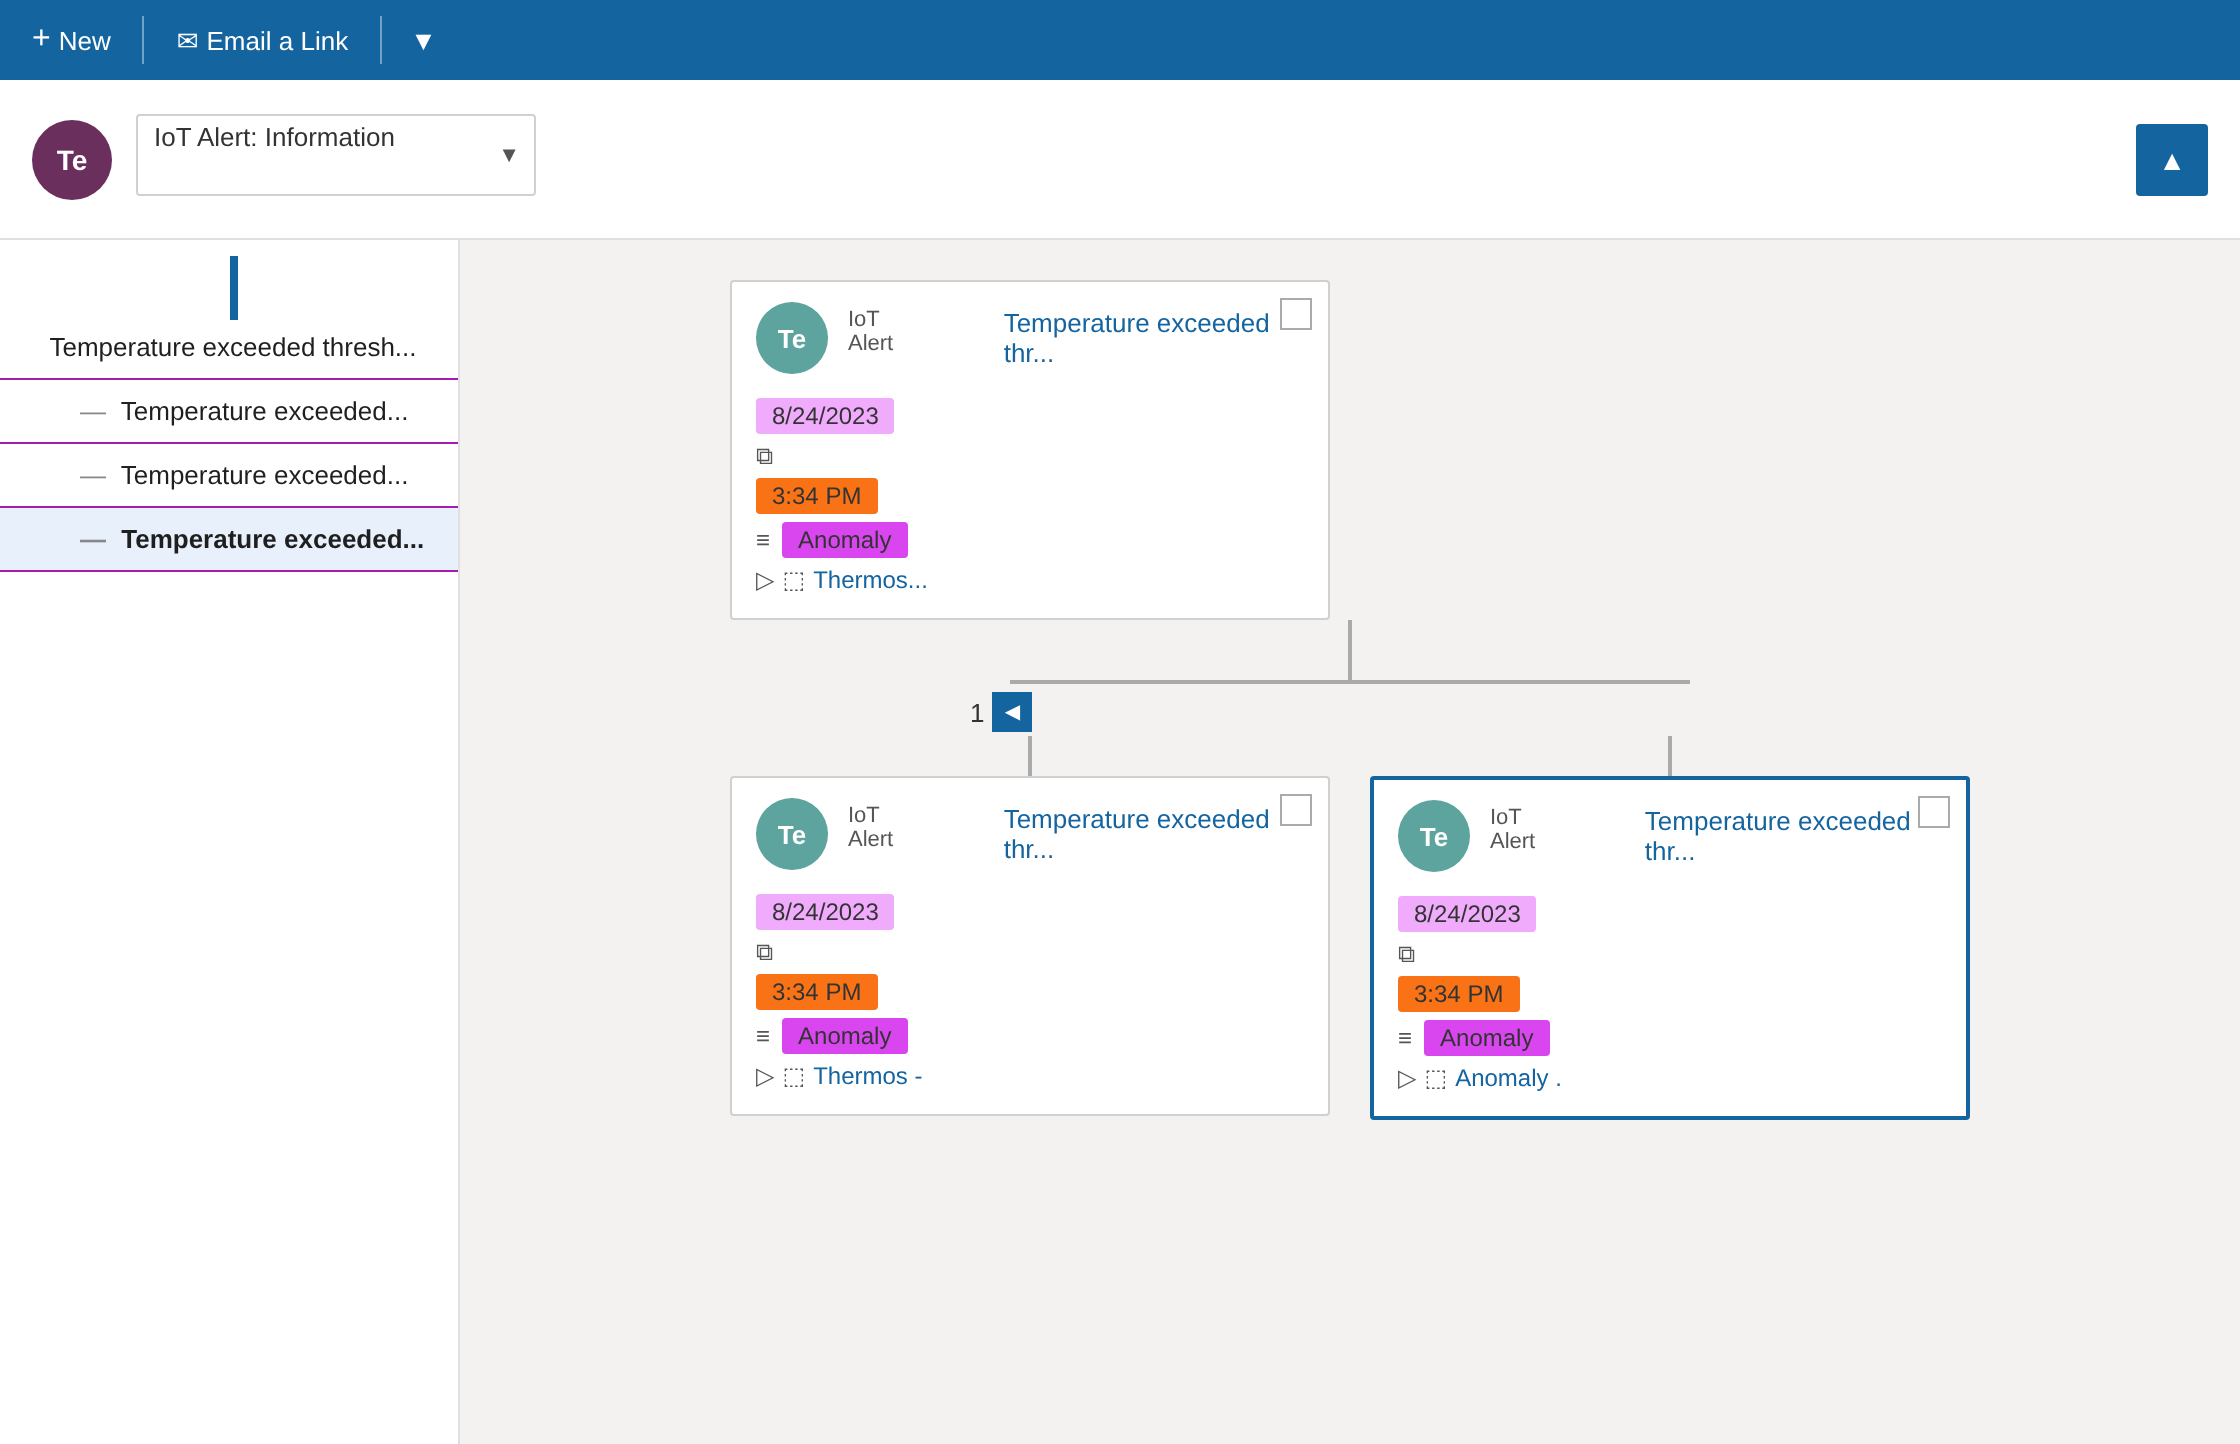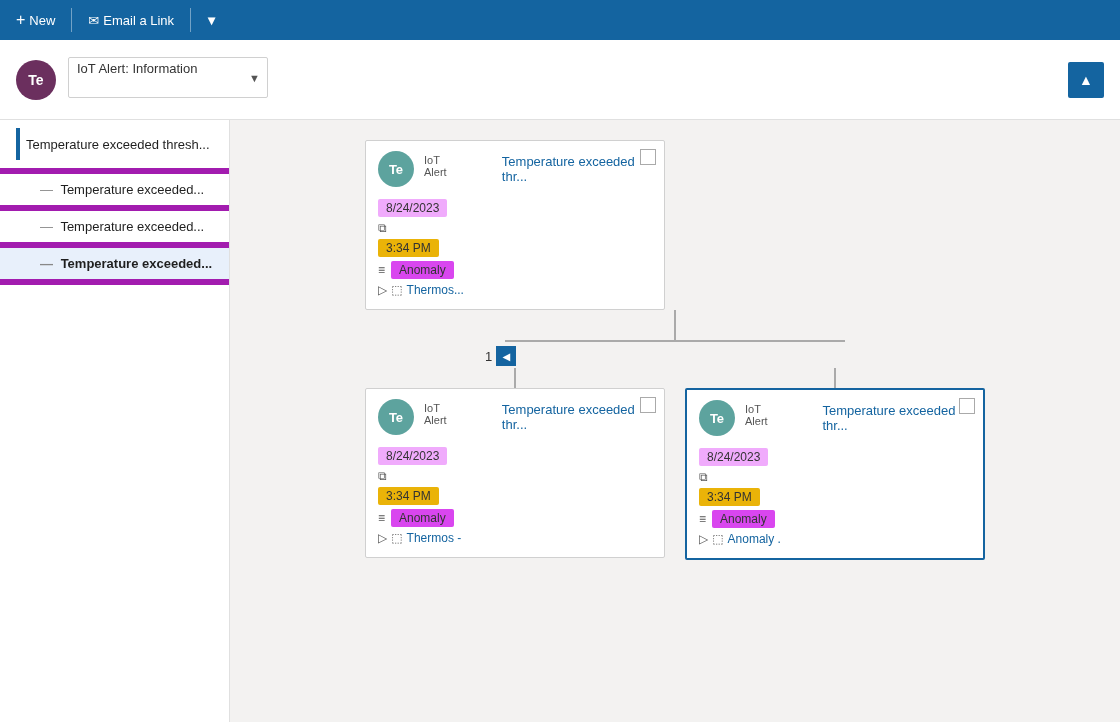--- a/index.html
+++ b/index.html
@@ -88,10 +88,11 @@
       font-size: 13px;
       color: #1f1f1f;
       cursor: pointer;
-      border-bottom: 6px solid #a21caf;
+      border-bottom: 1px solid #a21caf;
       white-space: nowrap;
       overflow: hidden;
       text-overflow: ellipsis;
+      flex-direction: column;
     }
     .sidebar-item.active {
       background: #e8f0fb;

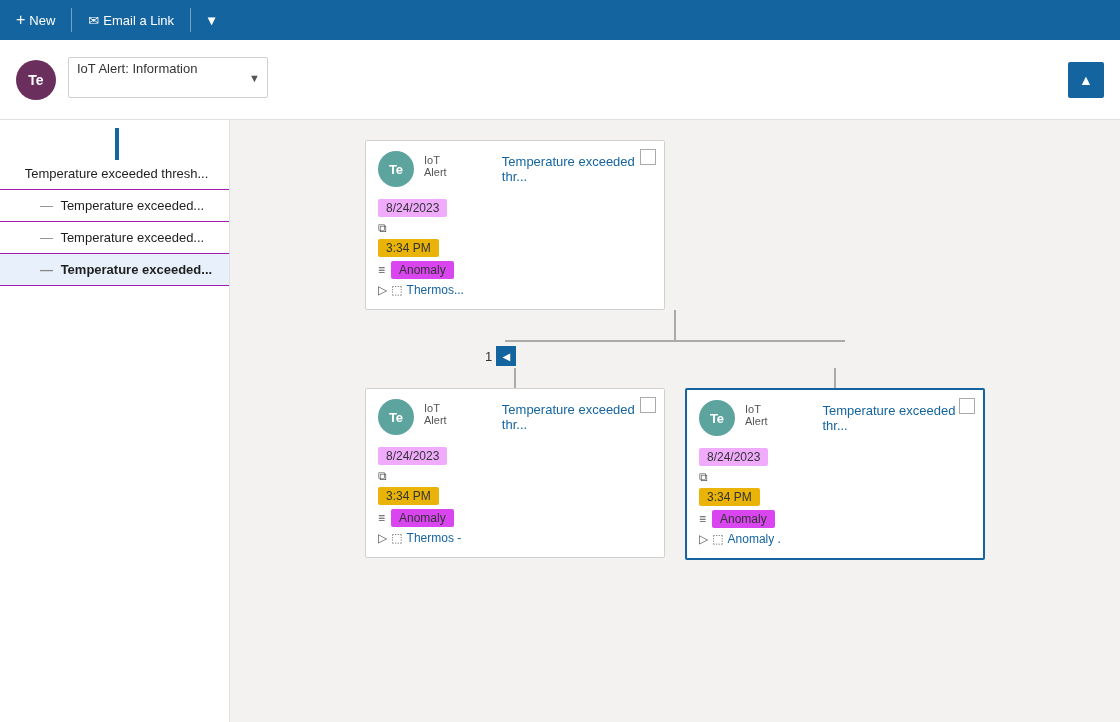--- a/index.html
+++ b/index.html
@@ -162,7 +162,7 @@
       display: inline-block;
     }
     .card-time-badge {
-      background: #eab308; border-radius: 2px;
+      background: #f97316; border-radius: 2px;
       font-size: 12px; color: #333; padding: 2px 8px;
       display: inline-block;
     }

